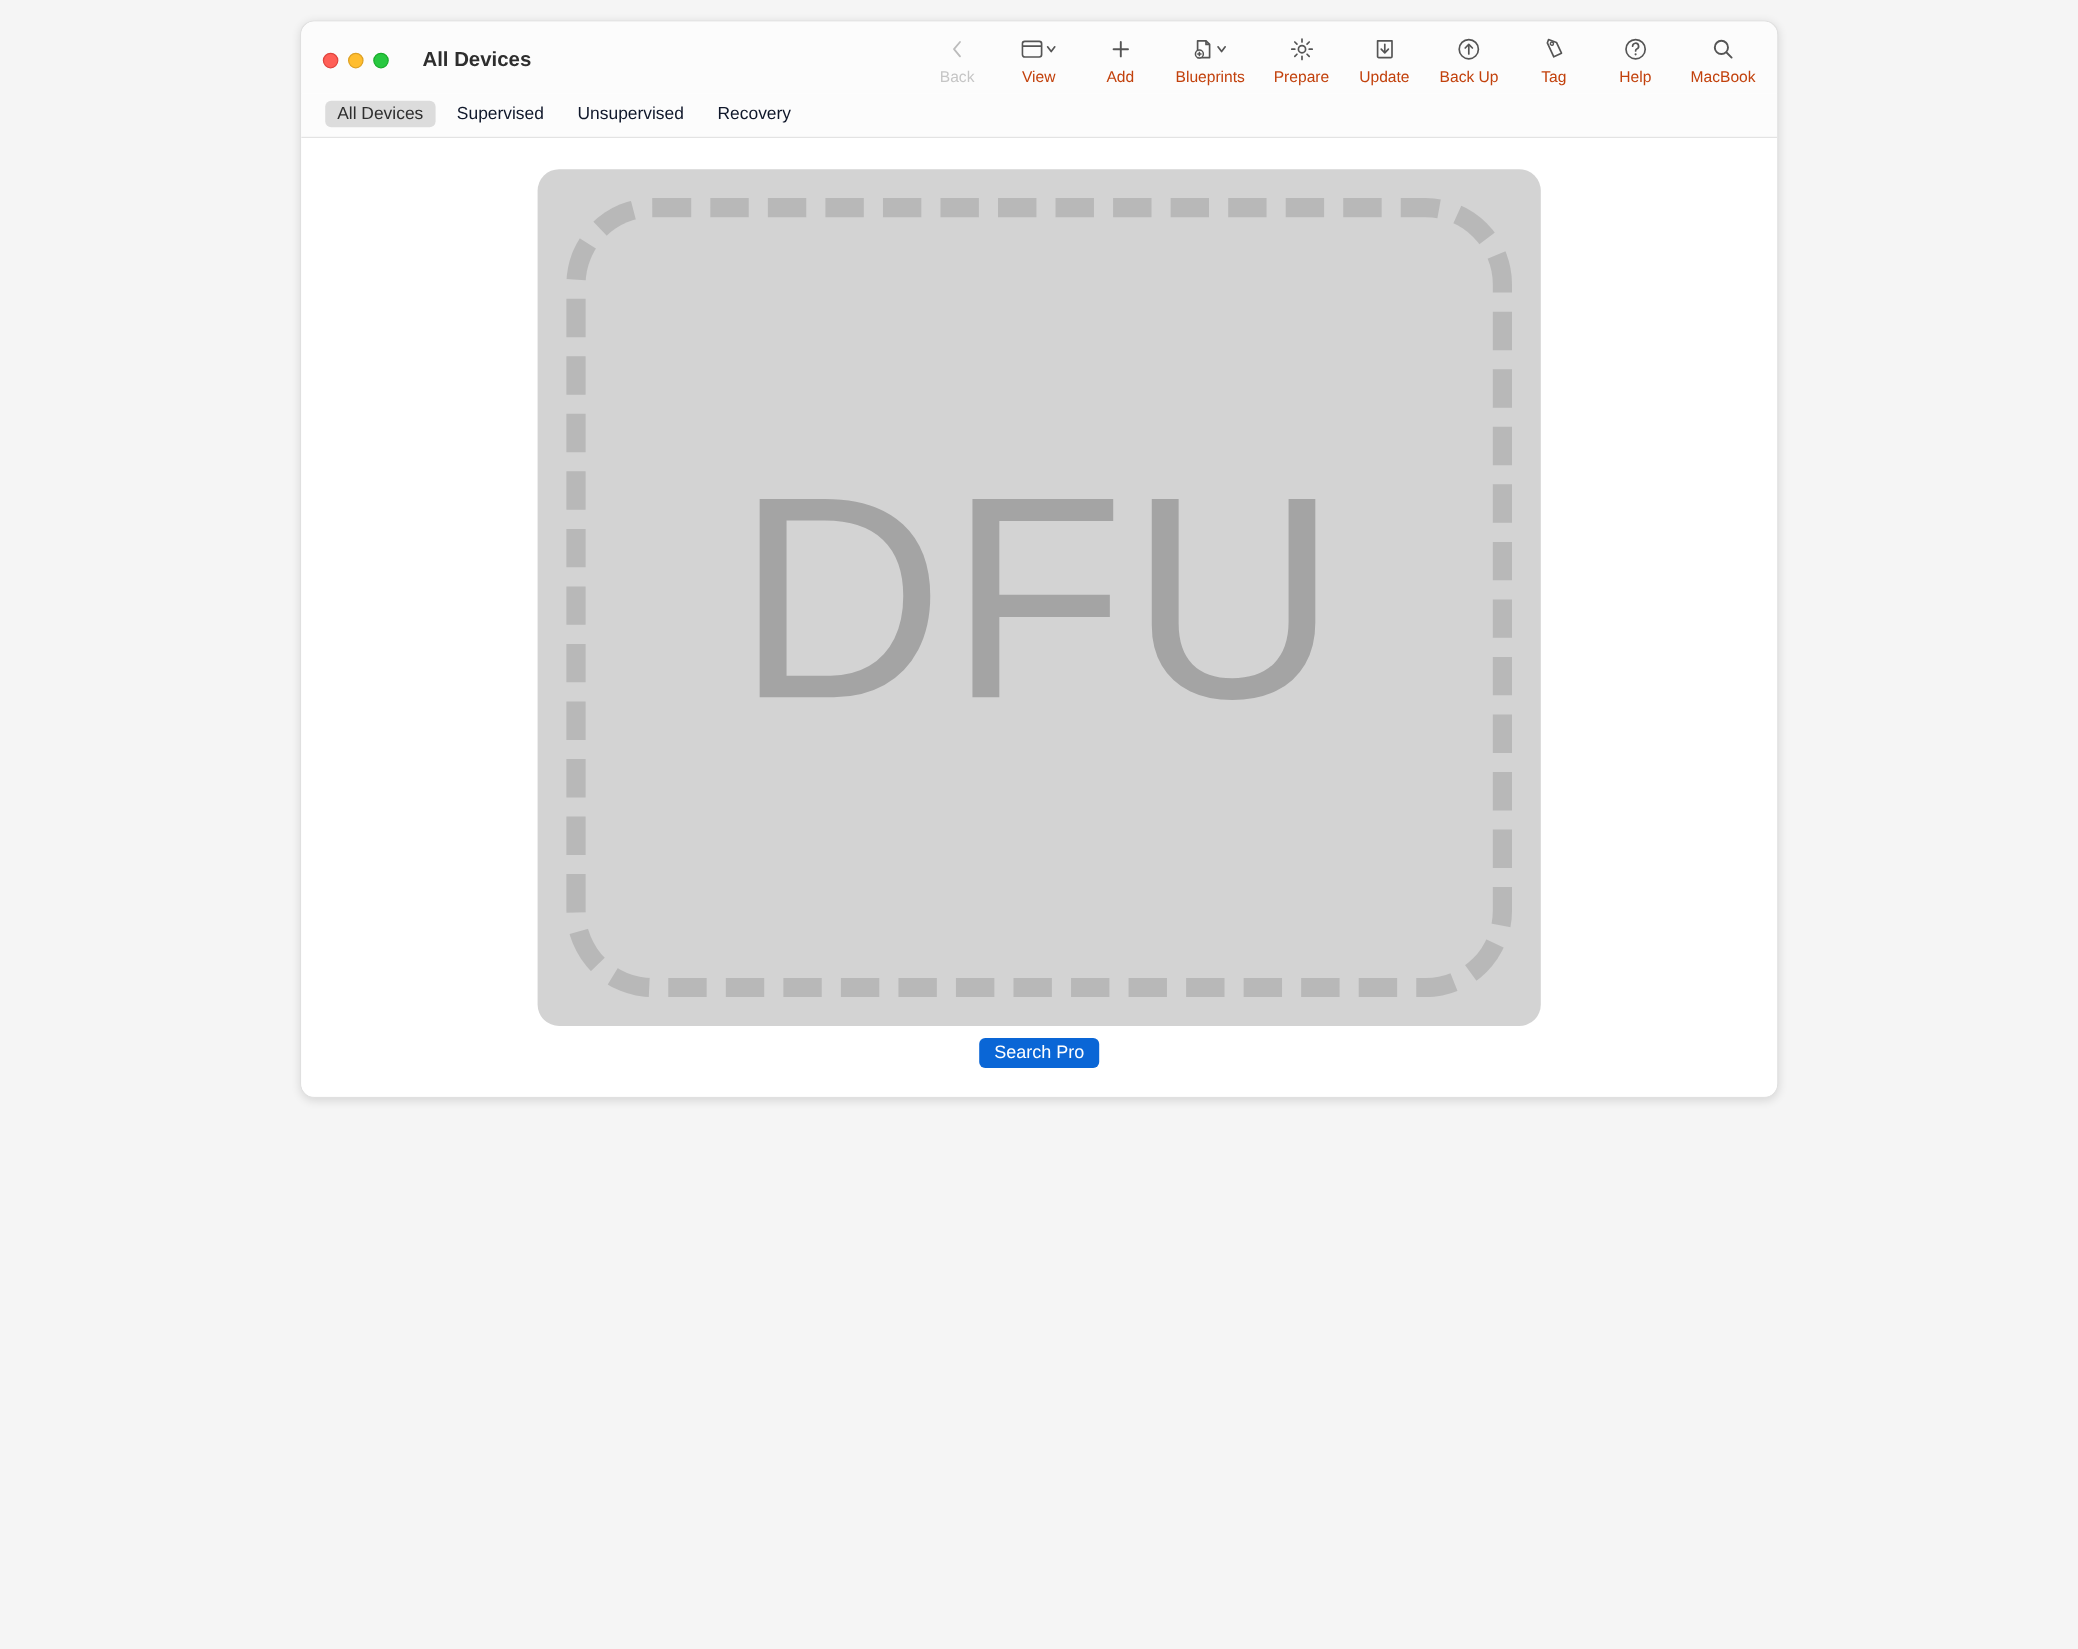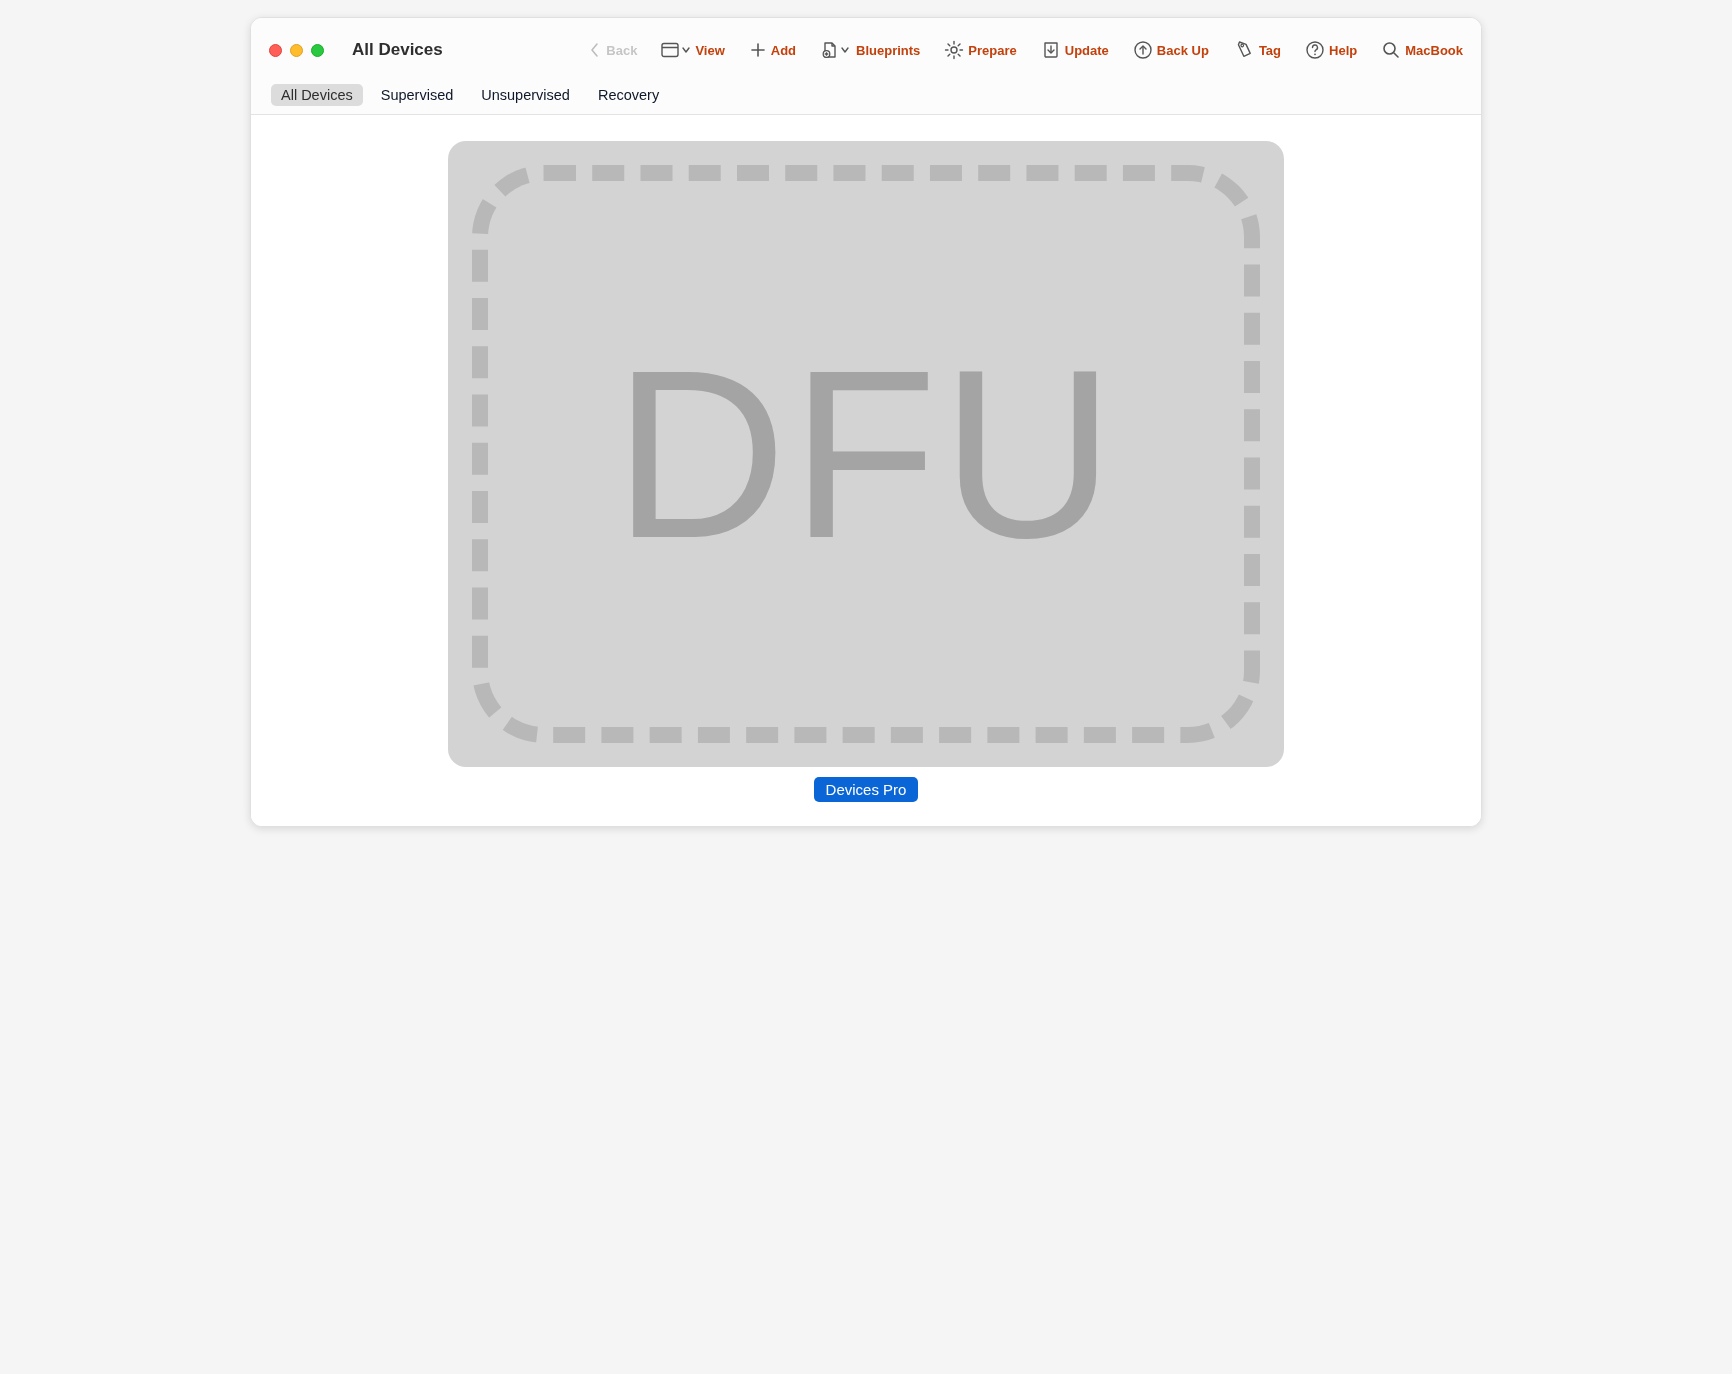--- a/index.html
+++ b/index.html
@@ -70,12 +70,11 @@
 
     .toolbar-item {
       display: flex;
-      flex-direction: row;
+      flex-direction: column;
       align-items: center;
       gap: 4px;
       min-width: 44px;
       cursor: pointer;
-      font-weight: bold;
     }
 
     .toolbar-item.disabled { opacity: 0.55; cursor: default; }

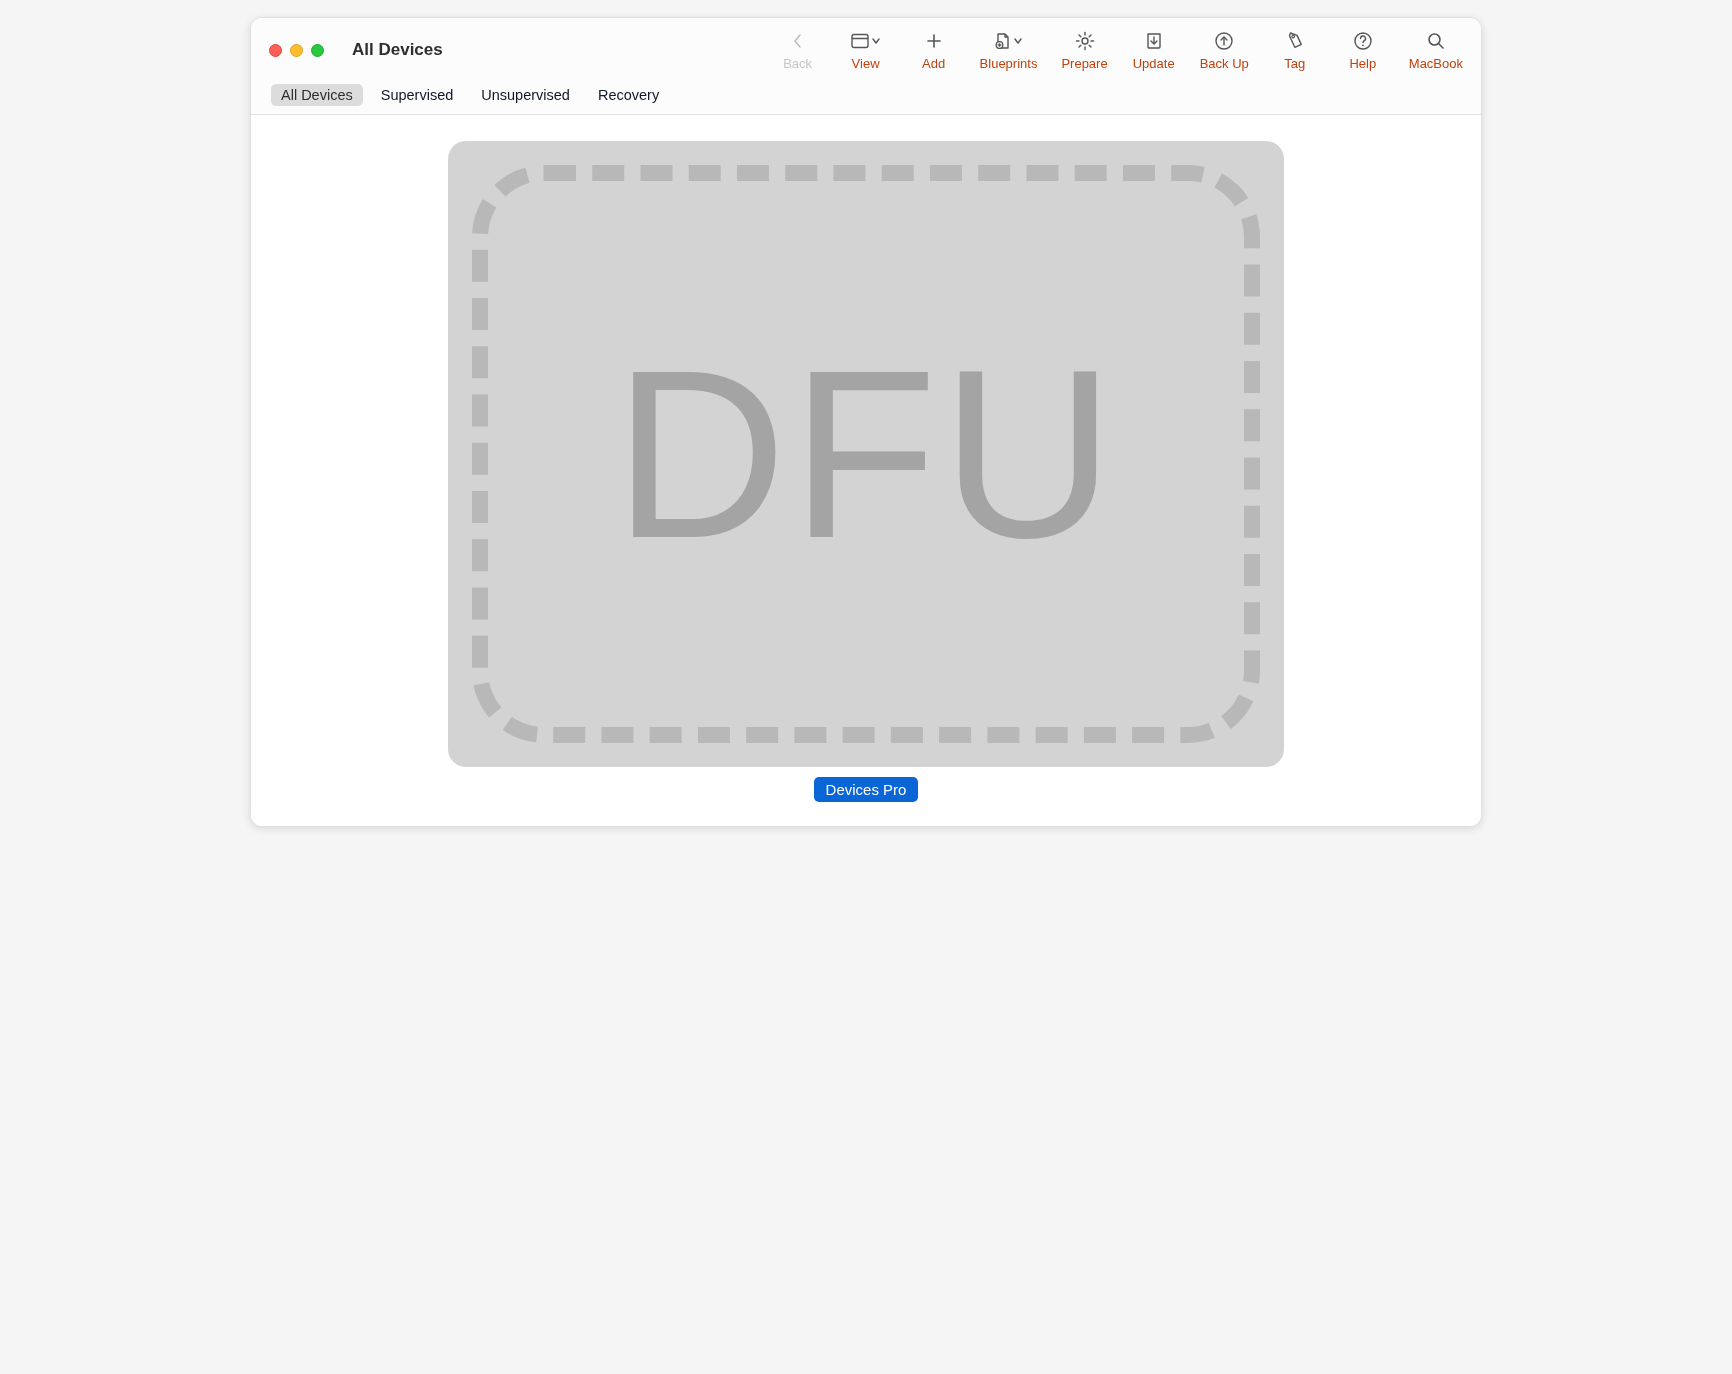--- a/index.html
+++ b/index.html
@@ -135,7 +135,7 @@
 
     .device-card {
       width: 836px;
-      height: 626px;
+      height: 714px;
       background: #d3d3d3;
       border-radius: 18px;
       position: relative;

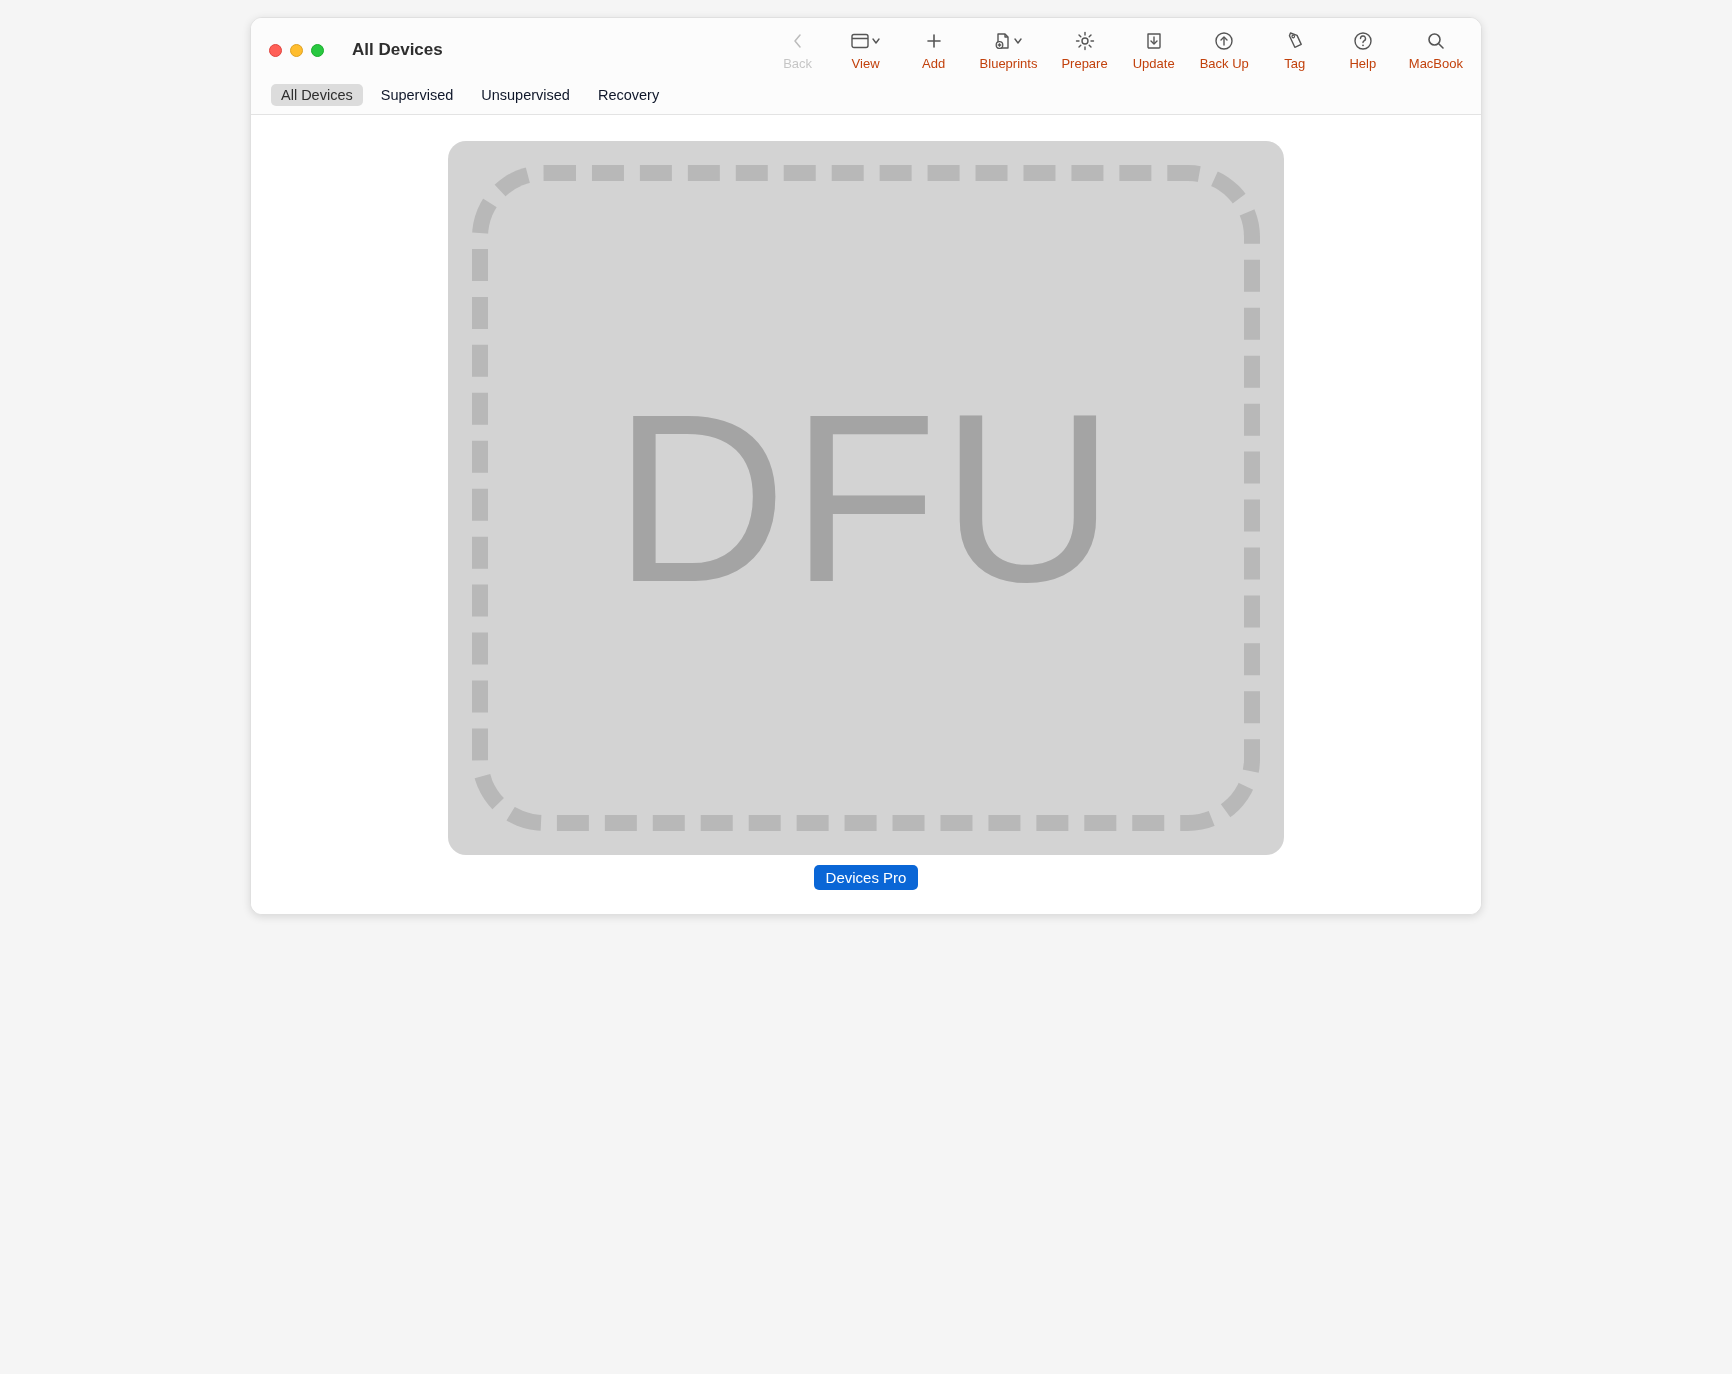--- a/index.html
+++ b/index.html
@@ -319,7 +319,7 @@
         <div class="dfu-outline"></div>
         <div class="dfu-text">DFU</div>
       </div>
-      <div class="device-label">Devices Pro</div>
+      <div class="device-label">Search Pro</div>
     </div>
   </div>
 

